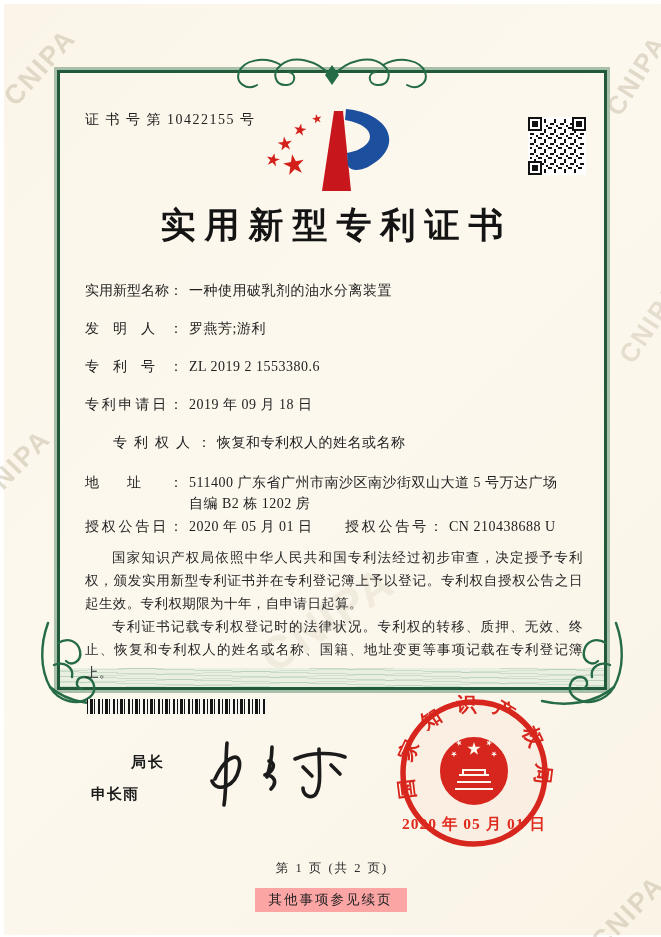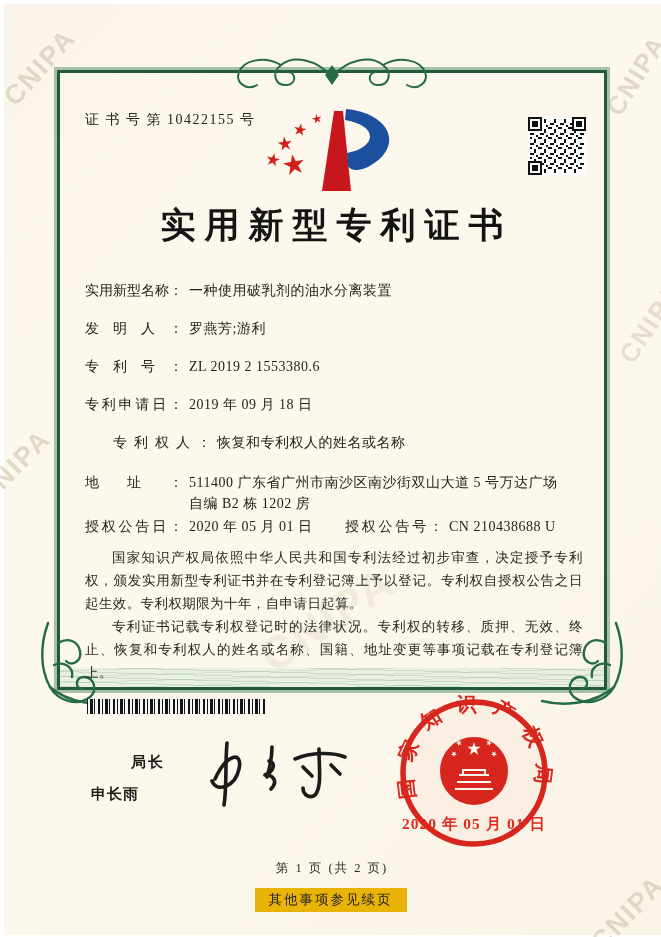--- a/index.html
+++ b/index.html
@@ -94,7 +94,7 @@
   }
   .contnote {
     position:absolute; left:50%; transform:translateX(-50%); top:888px; z-index:4;
-    background:#eab308; padding:3px 14px; font-size:13.5px; color:#222;
+    background:#fca5a5; padding:3px 14px; font-size:13.5px; color:#222;
     letter-spacing:2px; white-space:nowrap;
   }
 </style>

